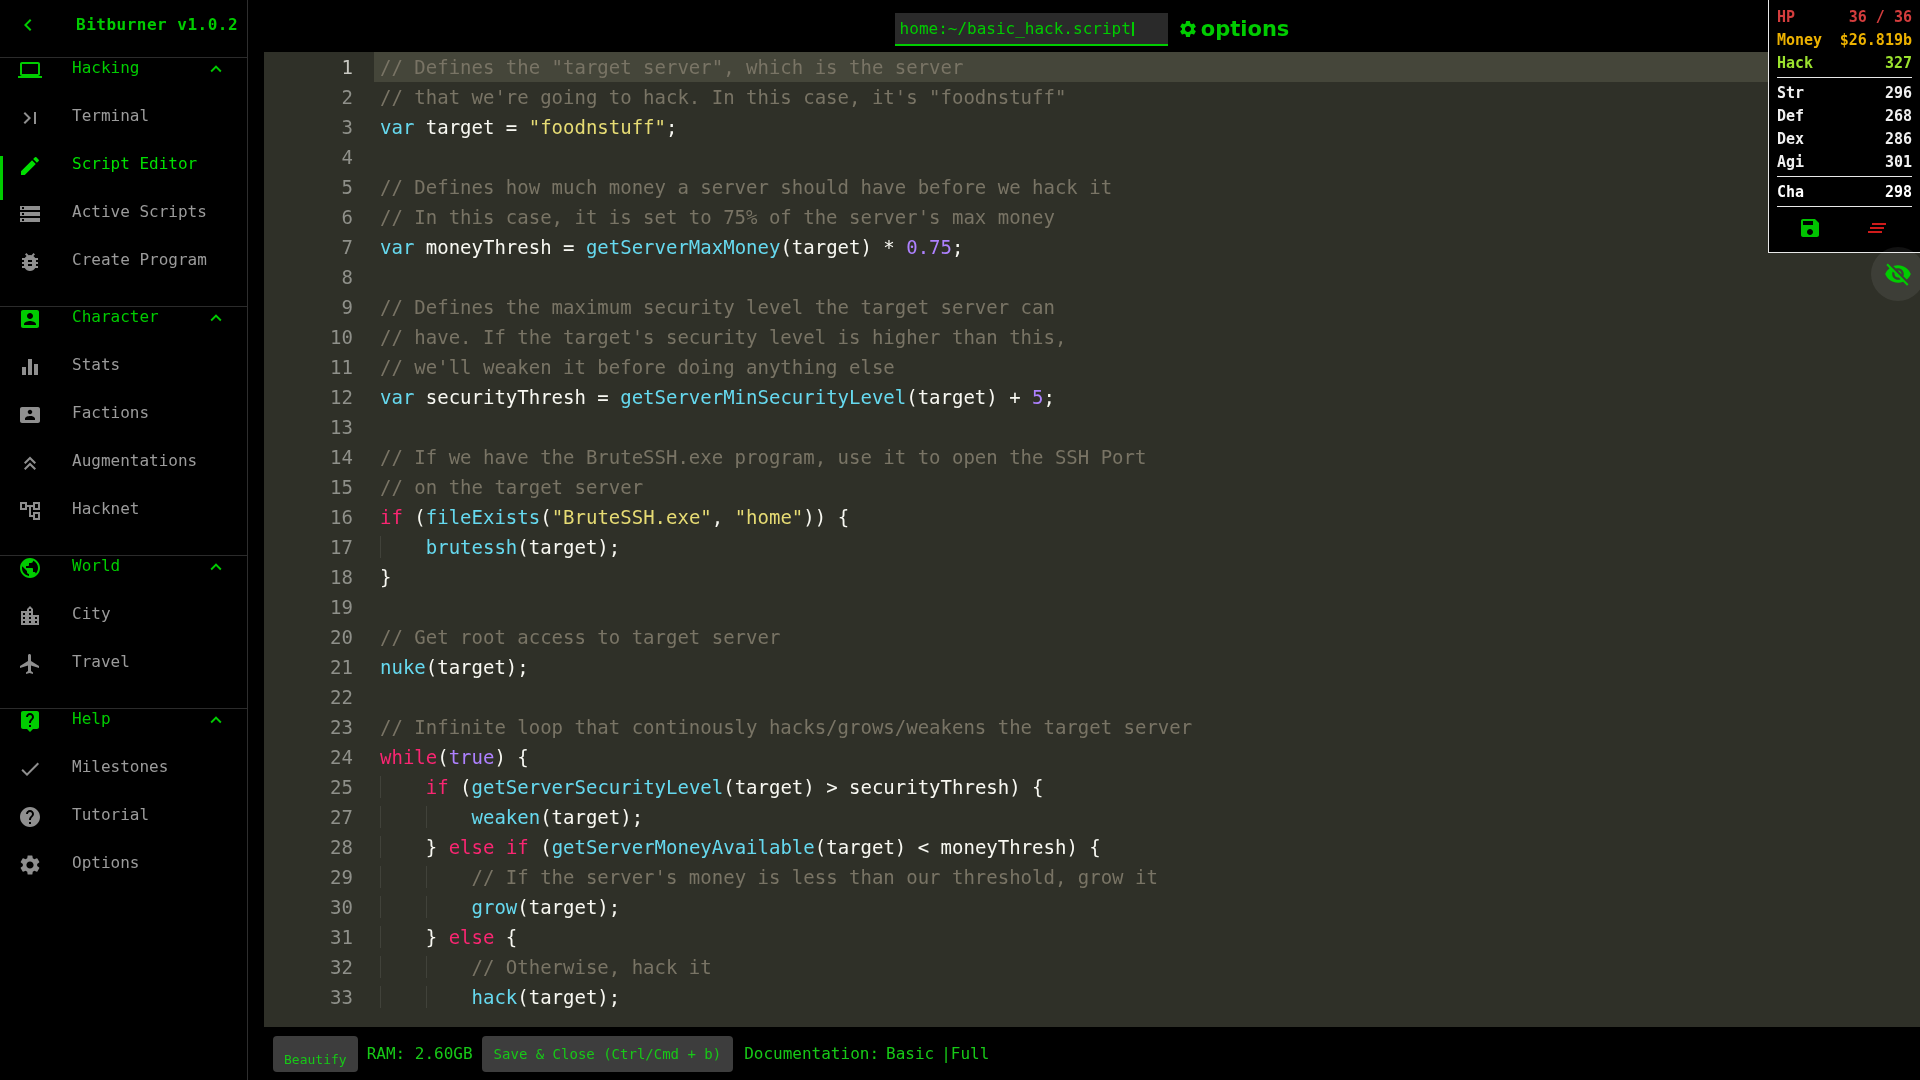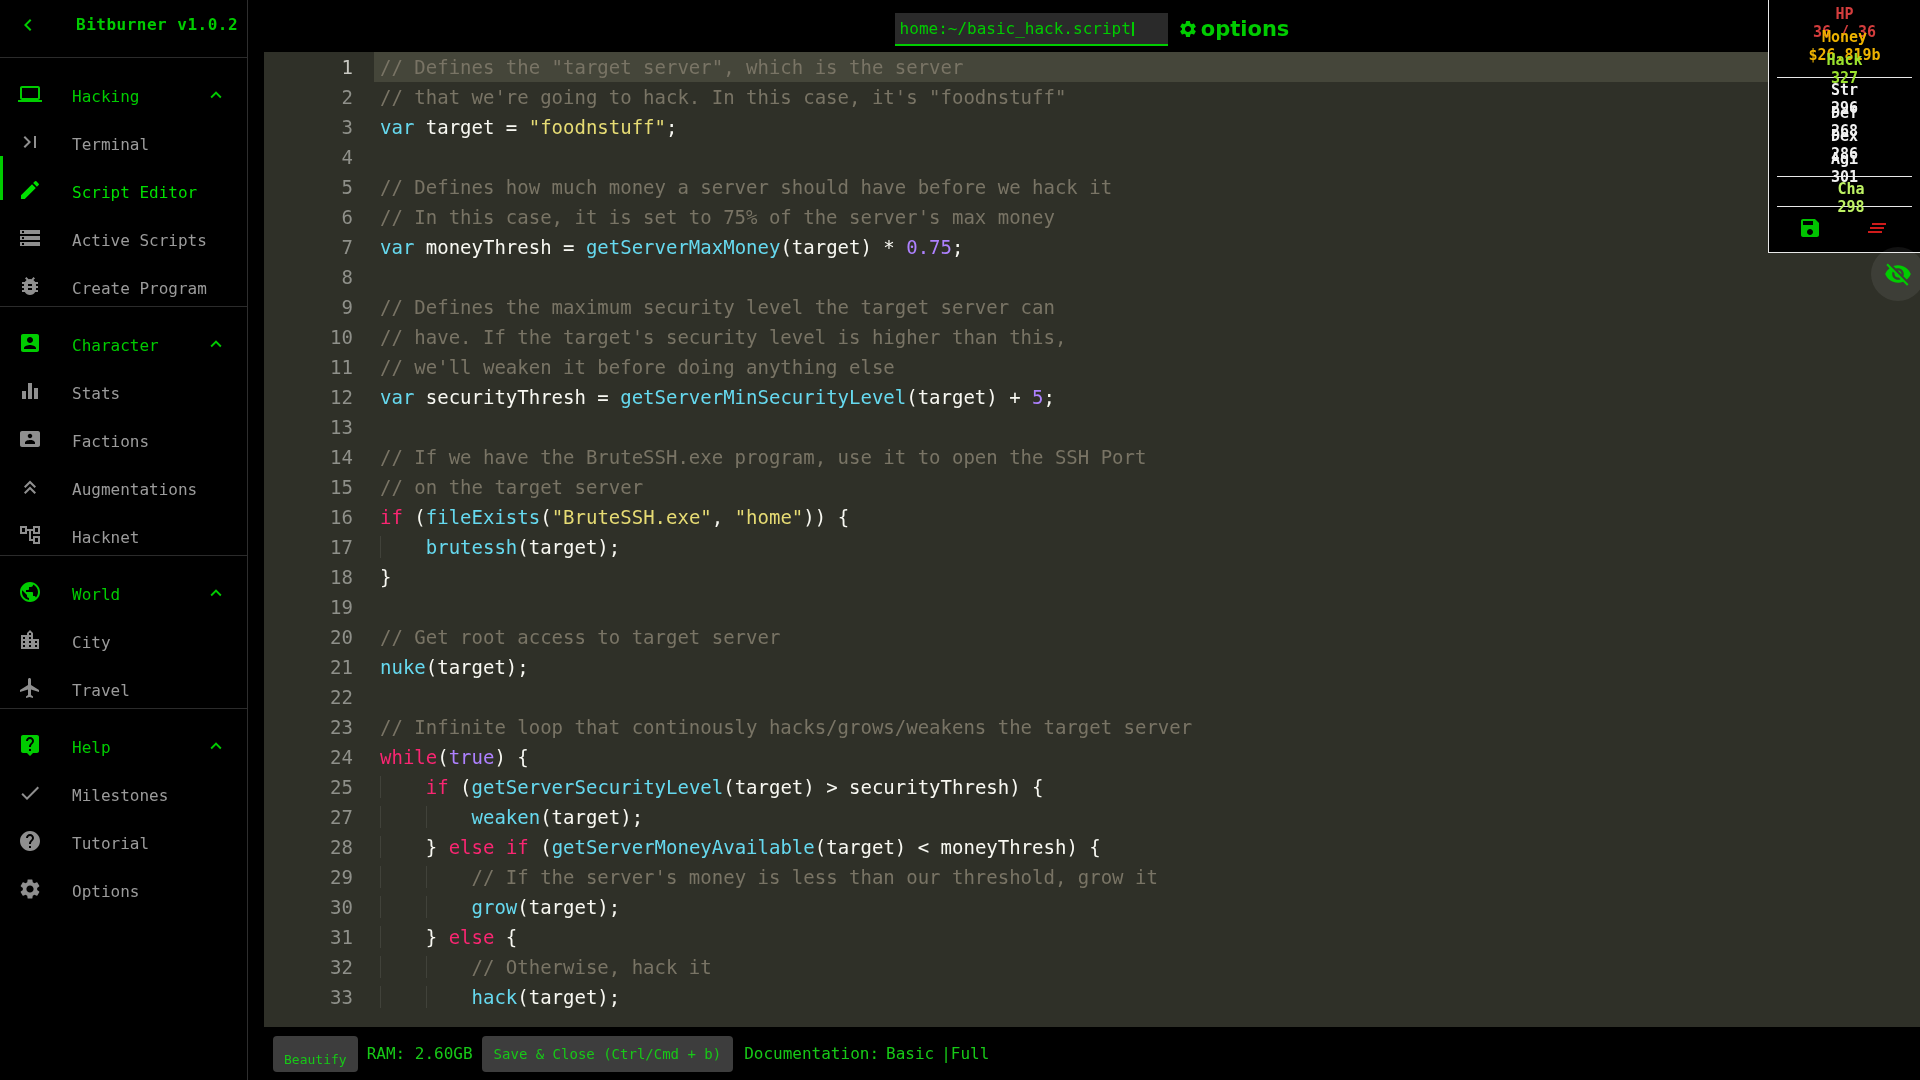--- a/index.html
+++ b/index.html
@@ -71,7 +71,7 @@
   .overview { position:absolute; right:0; top:0; width:152px; height:253px; background:#000;
     border-left:1px solid #e8e8e8; border-bottom:1px solid #e8e8e8;
     padding:5px 8px 0 8px; font-weight:bold; font-size:15px; z-index:5; }
-  .ov-row { height:23px; display:flex; justify-content:space-between; align-items:center; white-space:pre;flex-direction:column; }
+  .ov-row { height:23px; display:flex; justify-content:space-between; align-items:center; white-space:pre; }
   .ov-row.hp    { color:#d43d3d; }
   .ov-row.money { color:#edb200; }
   .ov-row.hack  { color:#9be22e; }

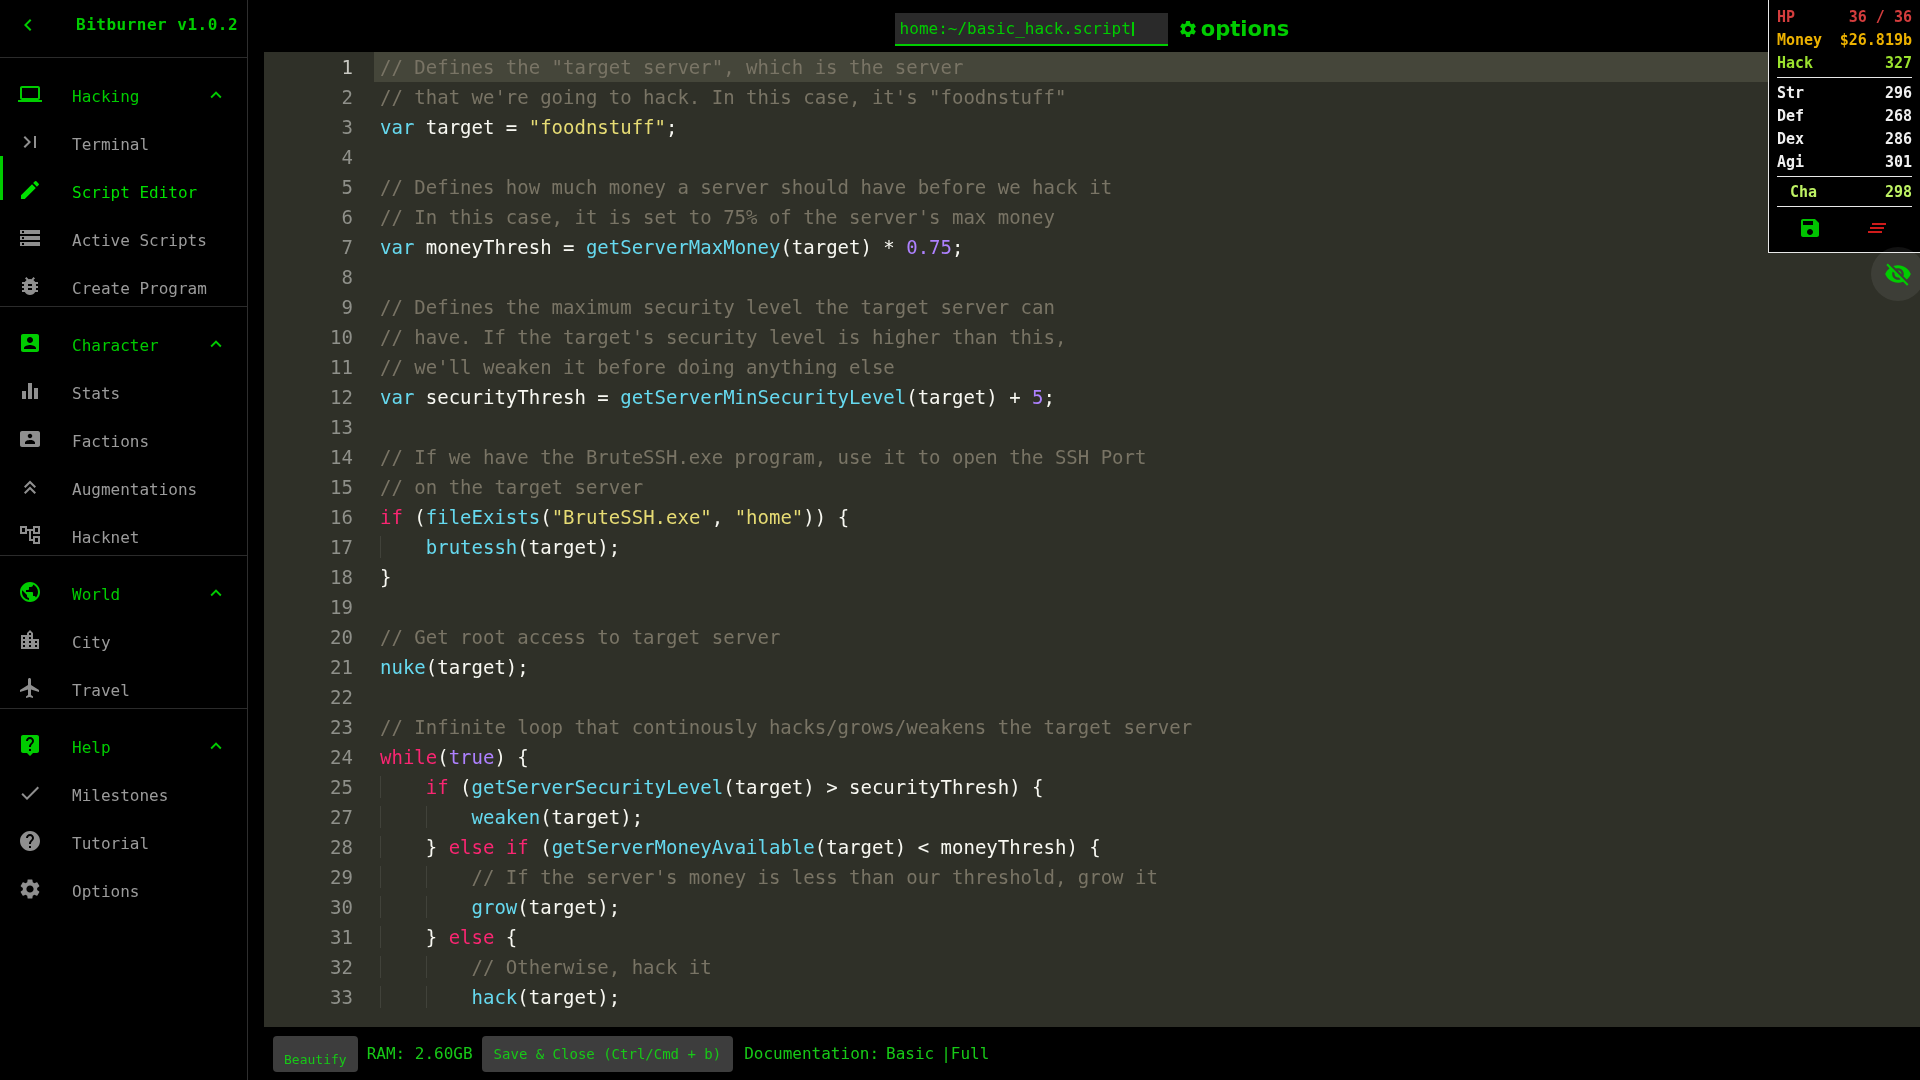--- a/index.html
+++ b/index.html
@@ -14,7 +14,7 @@
   .sb-collapse { margin-left:16px; width:24px; height:24px; color:#00cc00; cursor:pointer; }
   .sb-title { margin-left:36px; color:#00cc00; font-size:16px; font-weight:bold; letter-spacing:0.5px; }
   .sb-divider { height:1px; background:#2b2b2b; margin-top:8px; }
-  .sb-row { height:48px; display:flex; align-items:flex-end; position:relative; cursor:pointer;text-decoration:underline; }
+  .sb-row { height:48px; display:flex; align-items:flex-start; position:relative; cursor:pointer;text-decoration:underline; }
   .sb-row .icon { width:24px; height:24px; margin-left:18px; flex:0 0 auto; }
   .sb-row .icon svg { width:24px; height:24px; }
   .sb-row .label { margin-left:30px; font-size:16px; white-space:pre; }

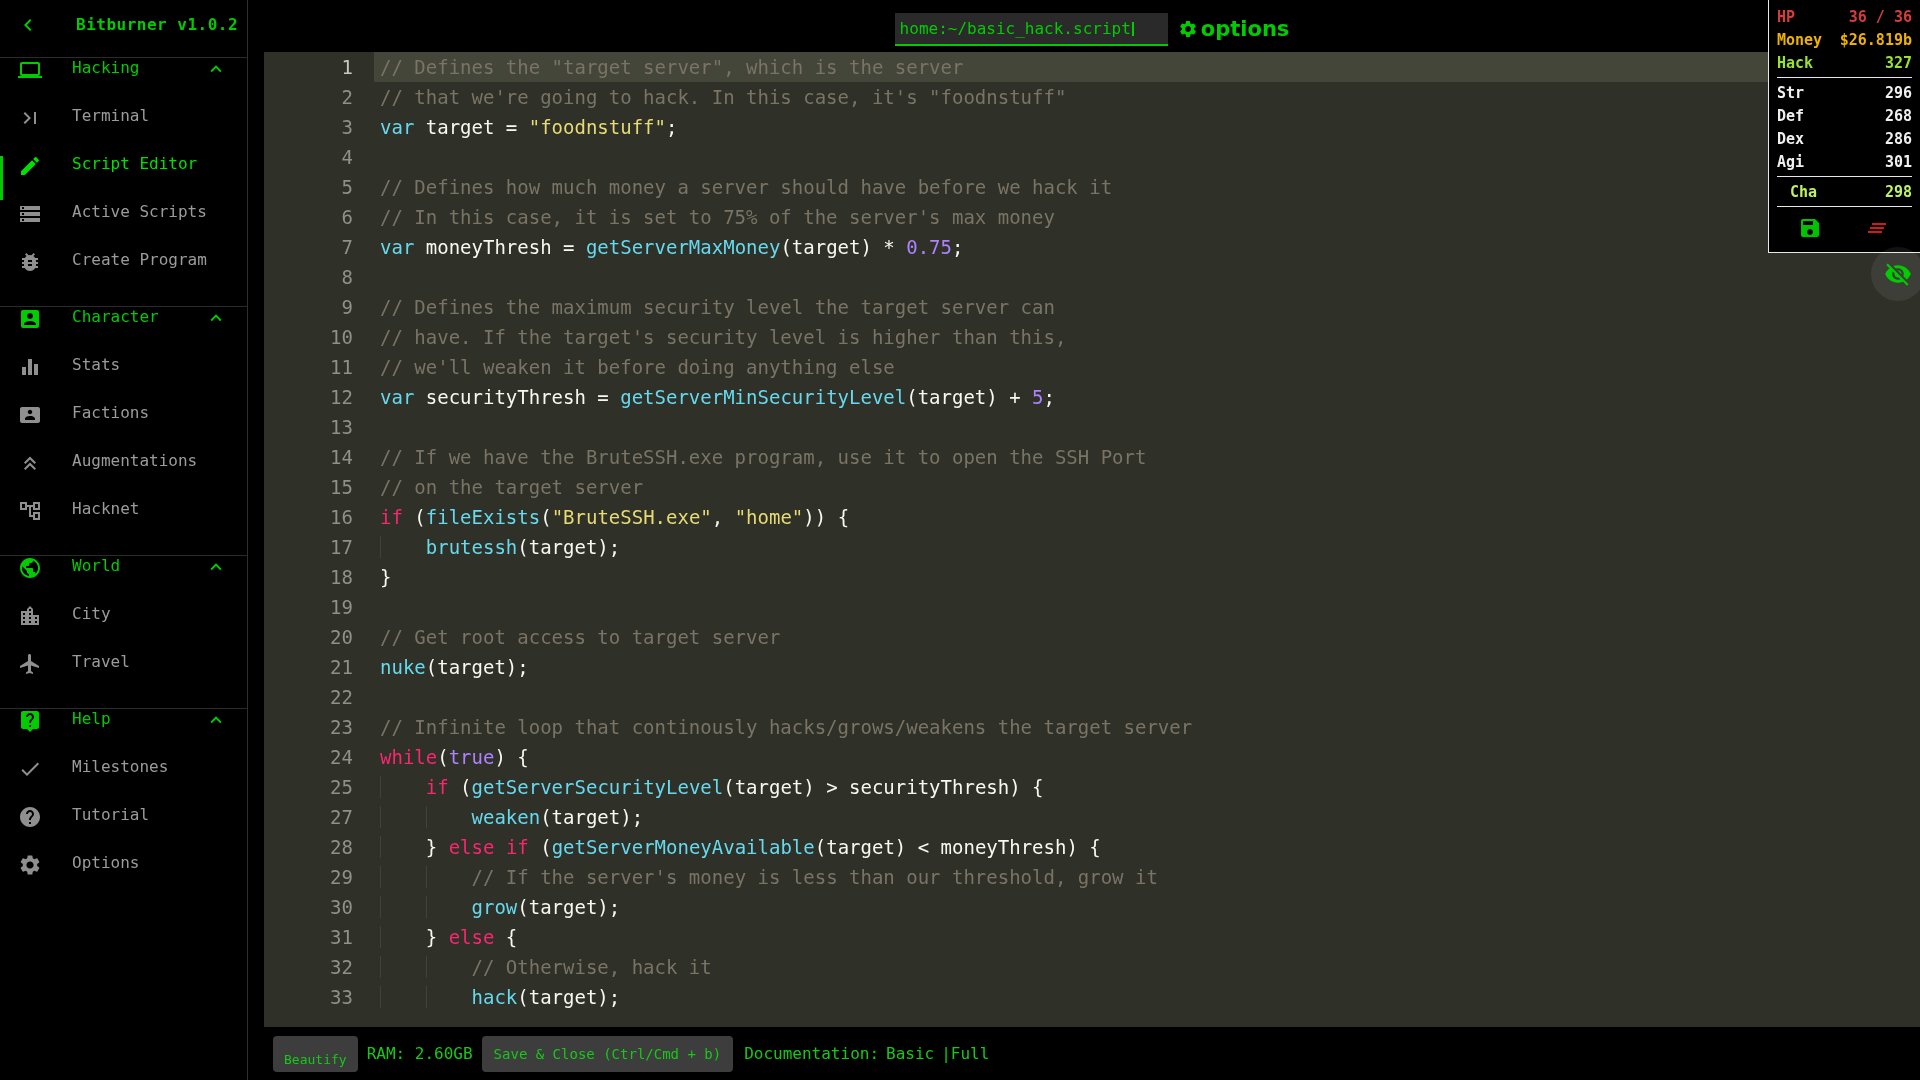--- a/index.html
+++ b/index.html
@@ -76,7 +76,7 @@
   .ov-row.money { color:#edb200; }
   .ov-row.hack  { color:#9be22e; }
   .ov-row.plain { color:#f0f0f0; }
-  .ov-row.cha   { color:#bef264;margin-left:13px; }
+  .ov-row.cha   { color:#ffffff; }
   .ov-hr { border:none; border-top:1px solid #e8e8e8; margin:3px 0; }
   .ov-actions { display:flex; height:36px; align-items:center; }
   .ov-cell { flex:1; display:flex; justify-content:center; }

